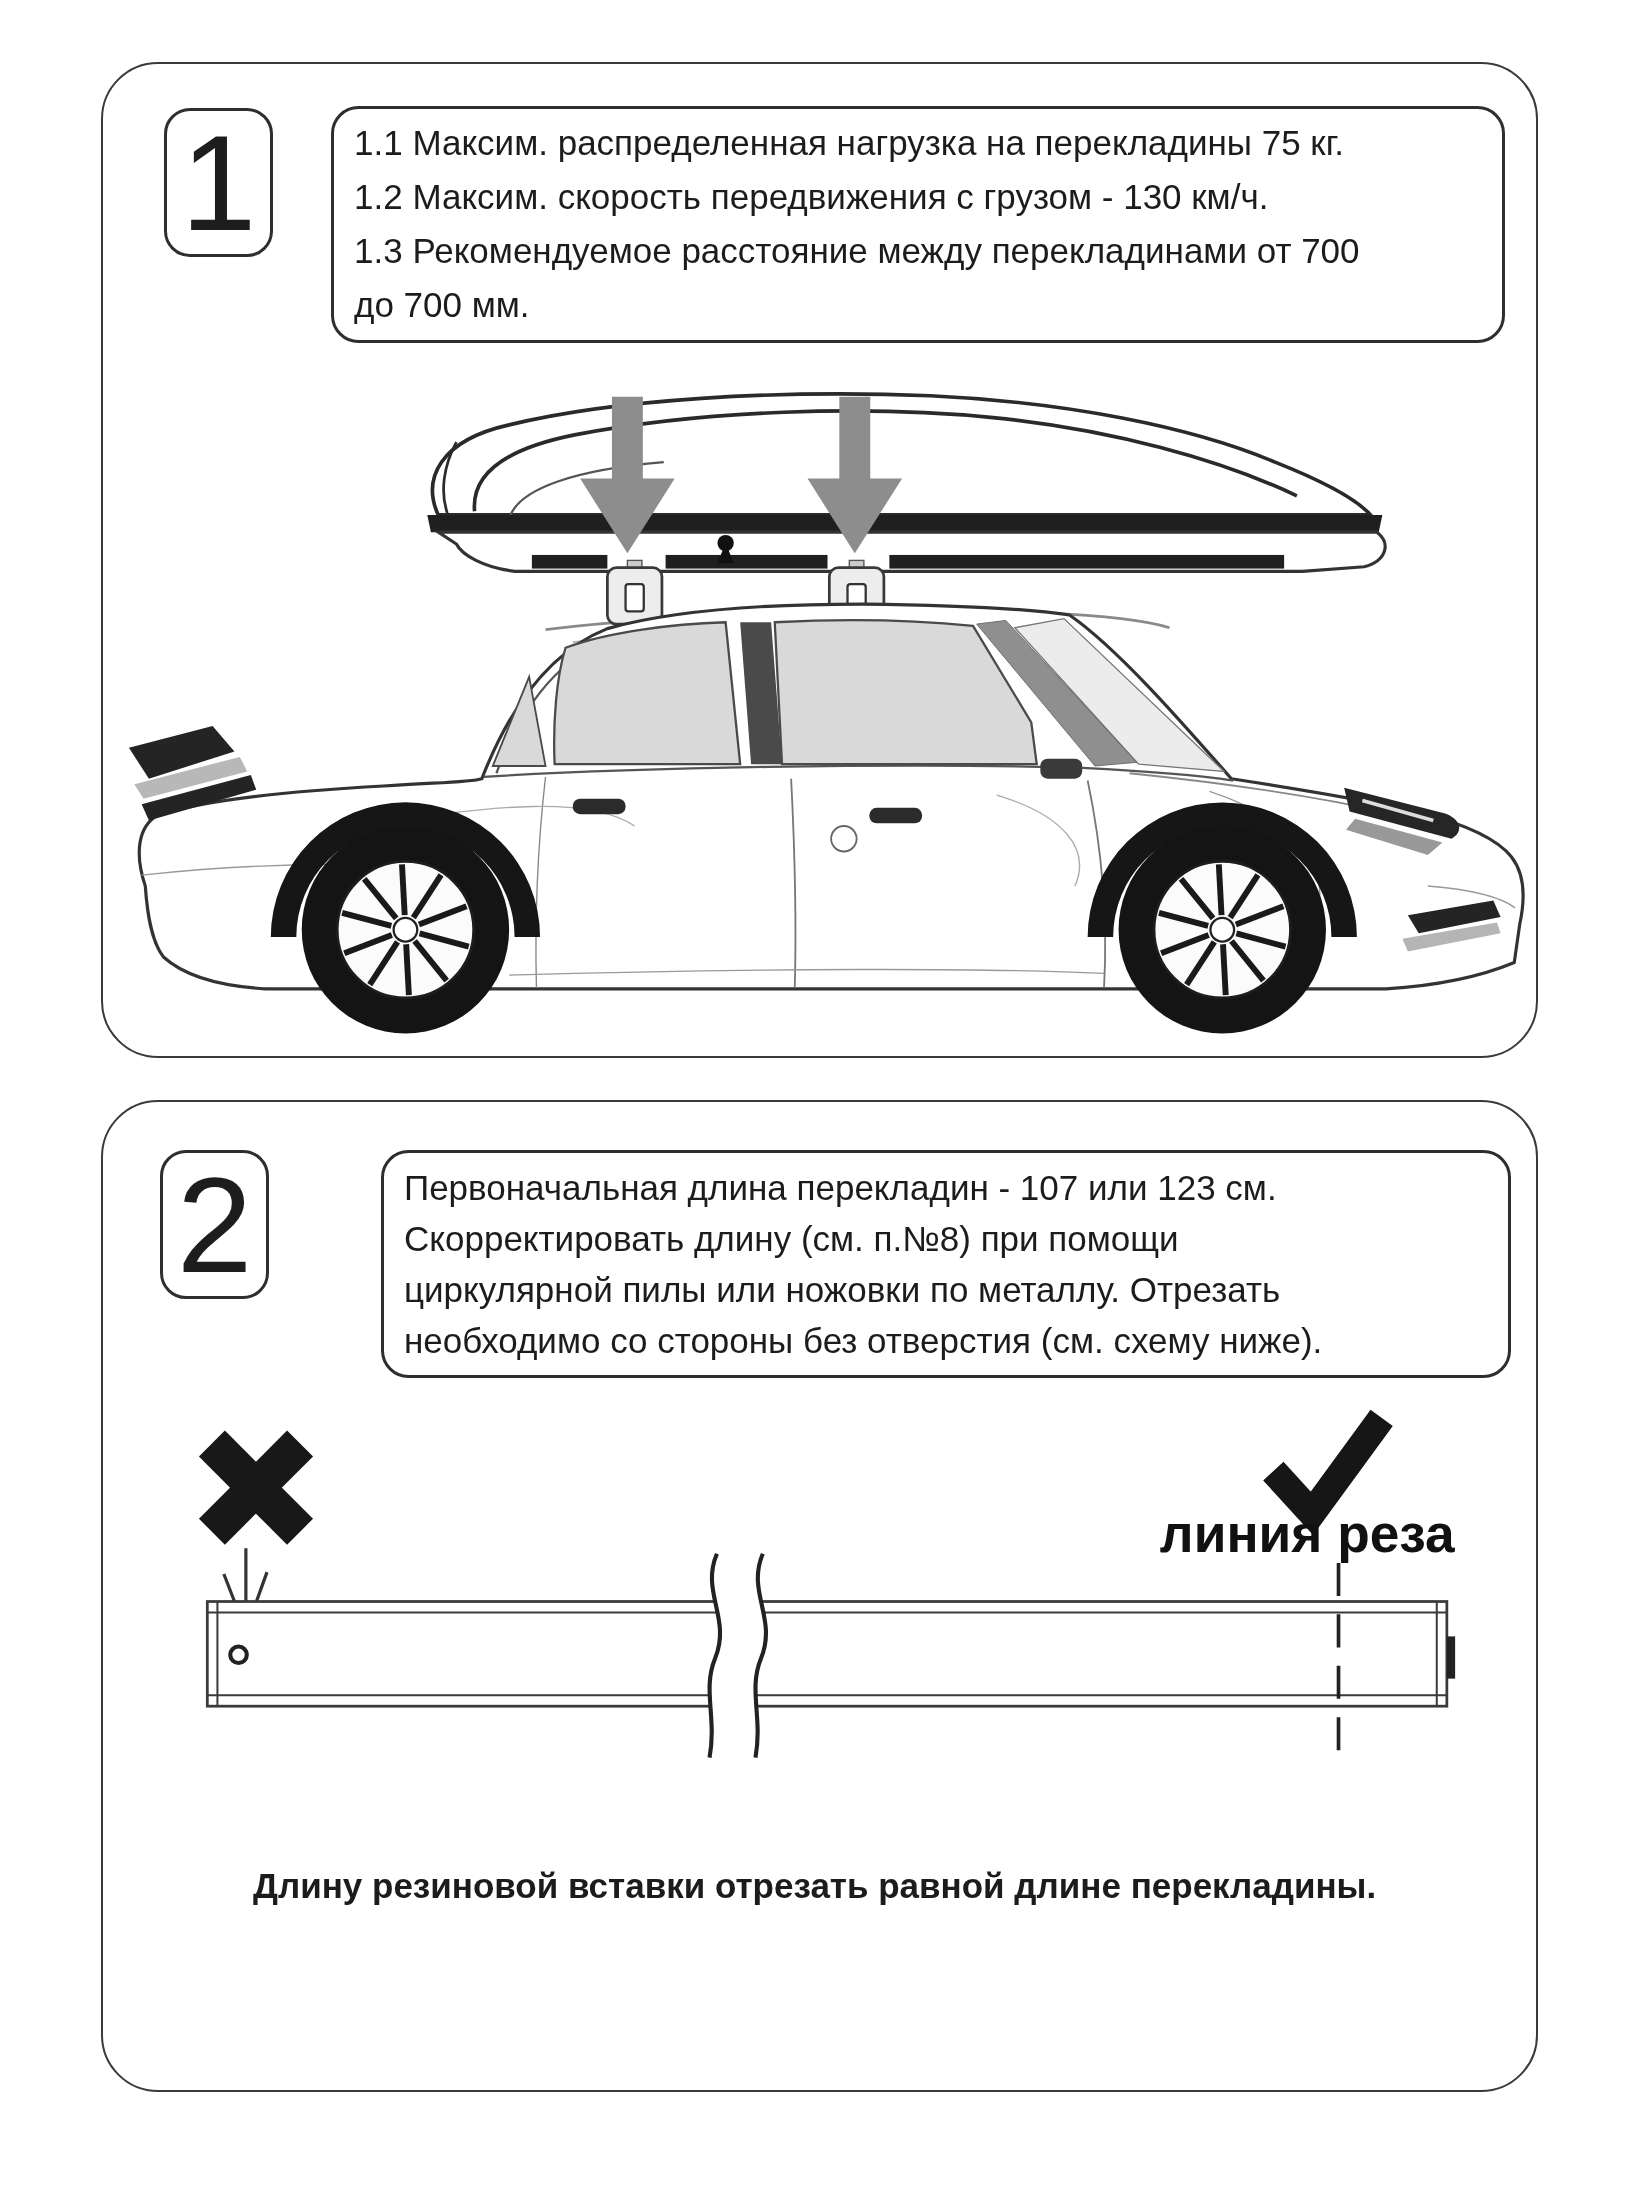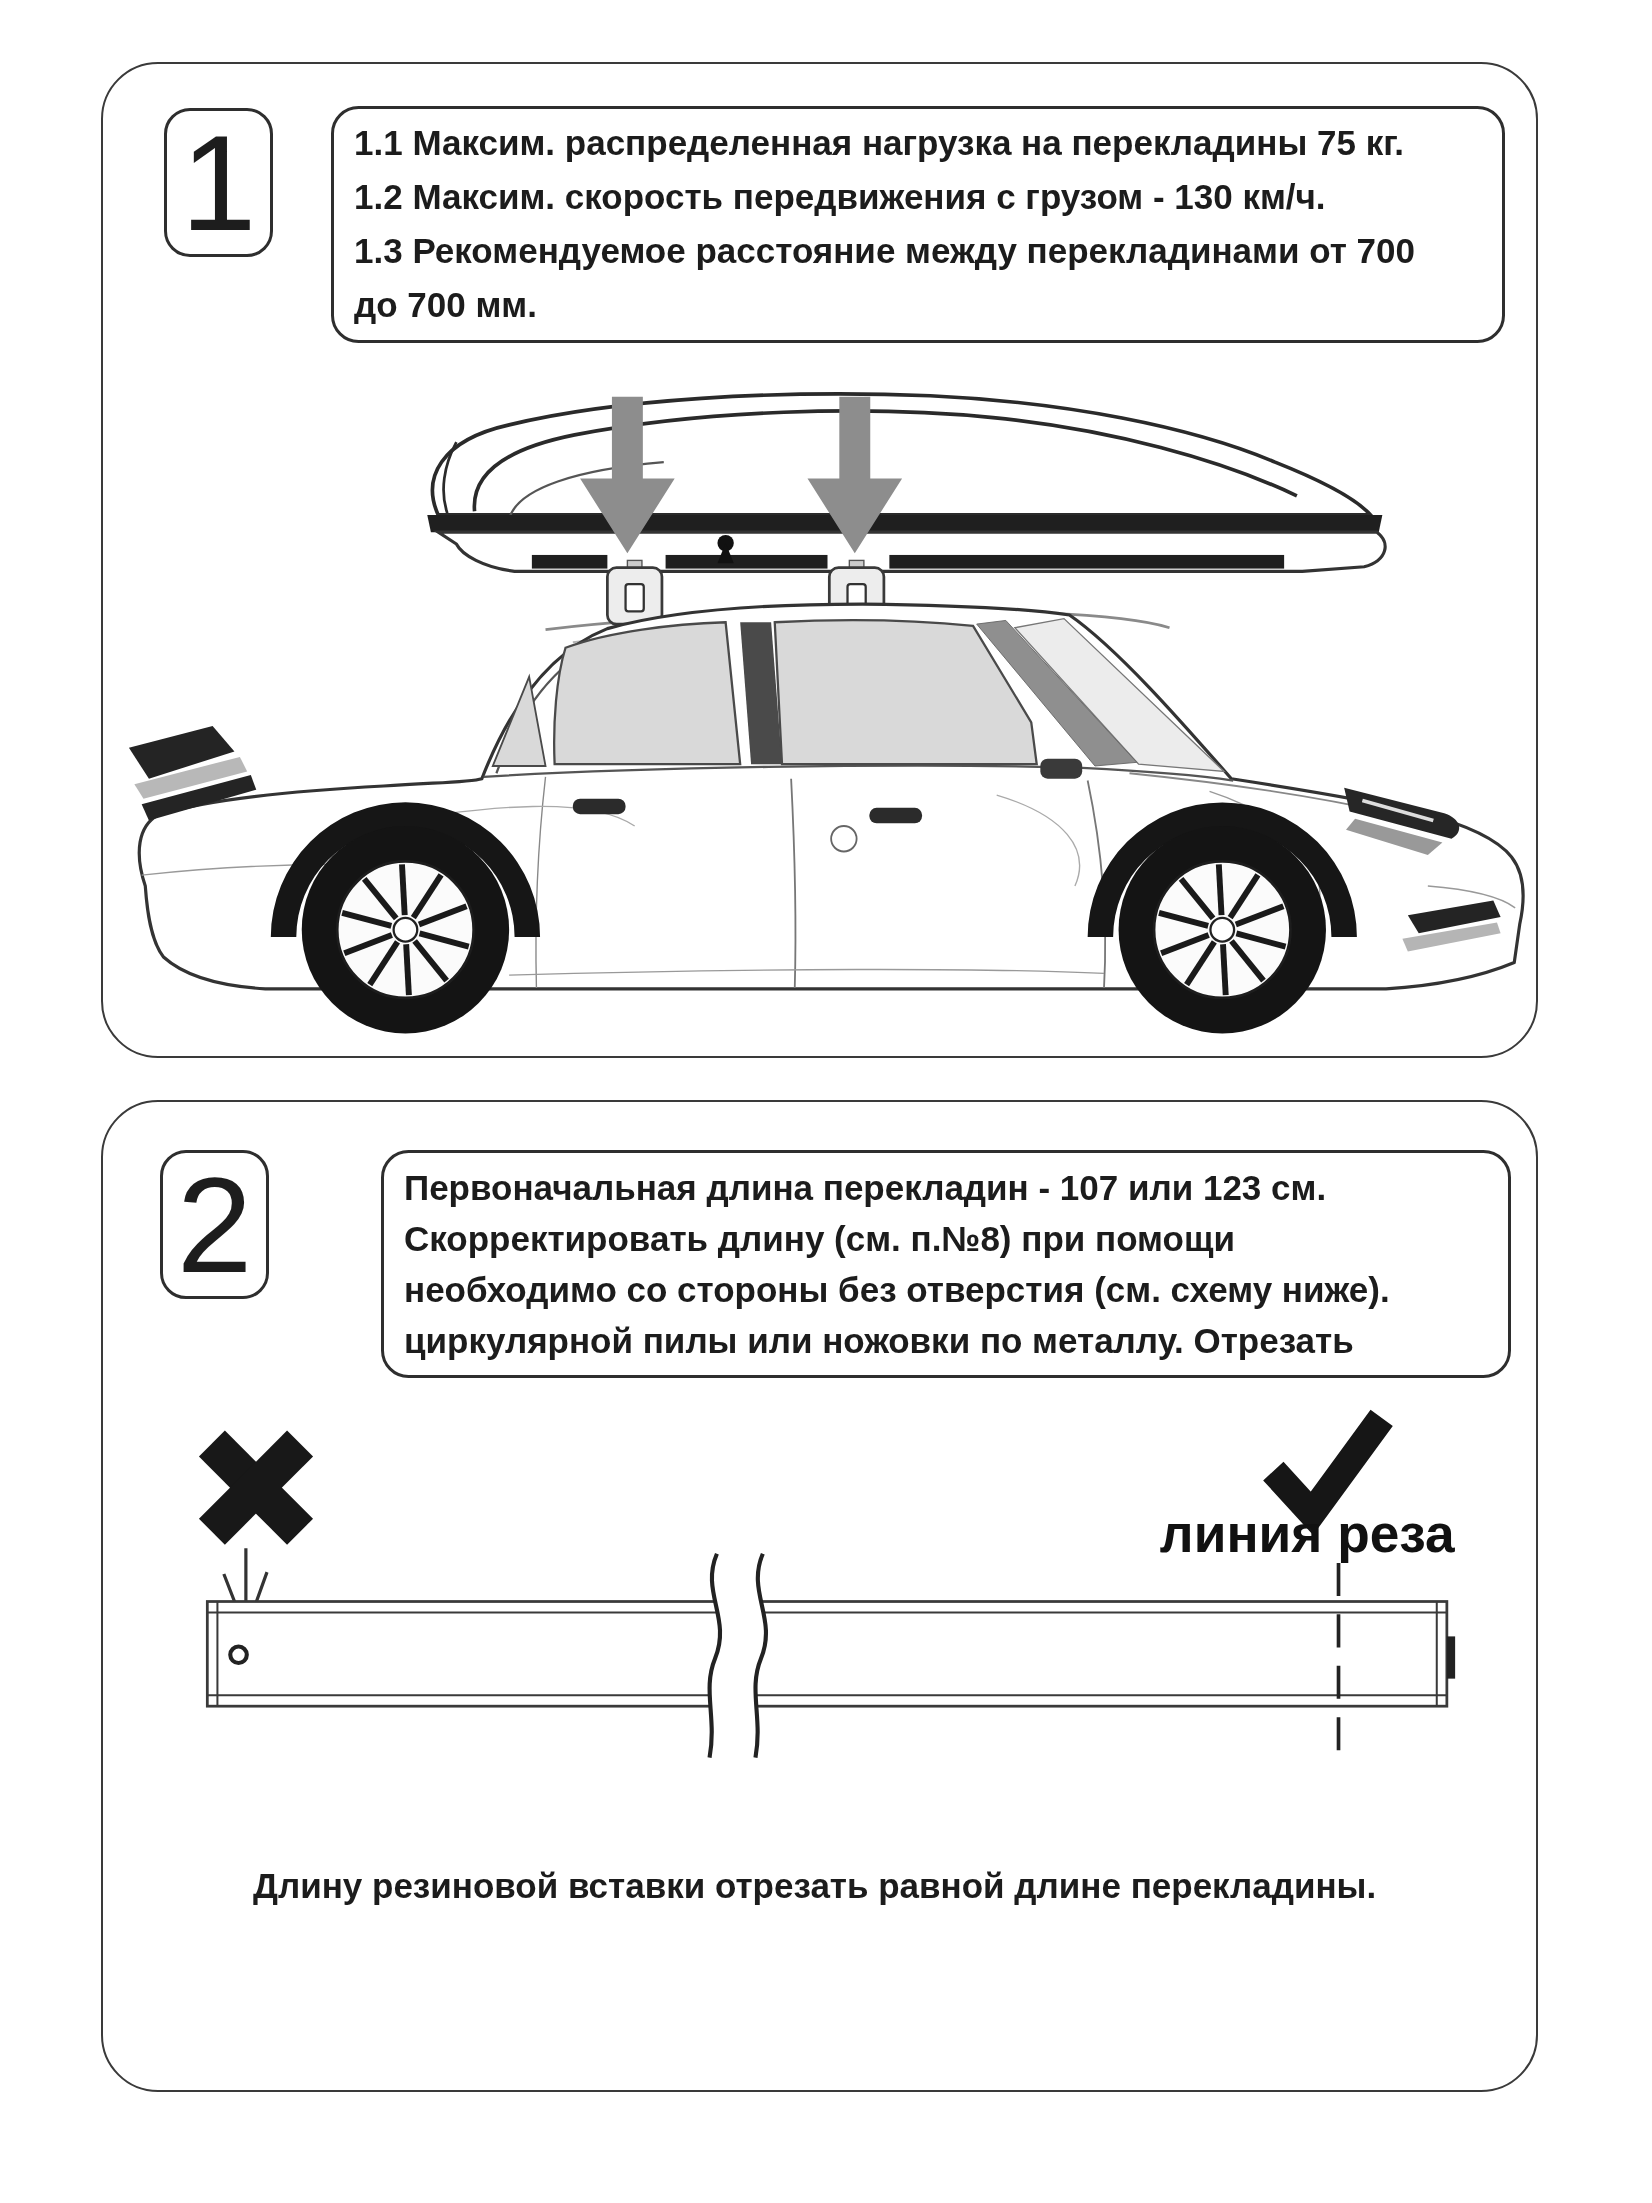--- a/index.html
+++ b/index.html
@@ -14,7 +14,7 @@
   #step1-box{left:61px;top:44px;width:103px;height:143px;}
   #step2-box{left:57px;top:48px;width:103px;height:143px;}
   .inst-box{position:absolute;border:3.7px solid #2e2e2e;border-radius:27.5px;background:#fff;
-            font-weight:bold;color:#1c1c1c;}
+            font-weight:normal;color:#1c1c1c;}
   #inst1{left:228px;top:42px;width:1131px;font-size:35px;line-height:54px;padding:7.3px 16.5px 7.3px 20px;}
   #inst2{left:231px;top:48px;width:1087px;font-size:35px;line-height:51px;padding:9.2px 16.5px 9.2px 20px;margin-left:47px;}
   .inst-line{white-space:nowrap;}

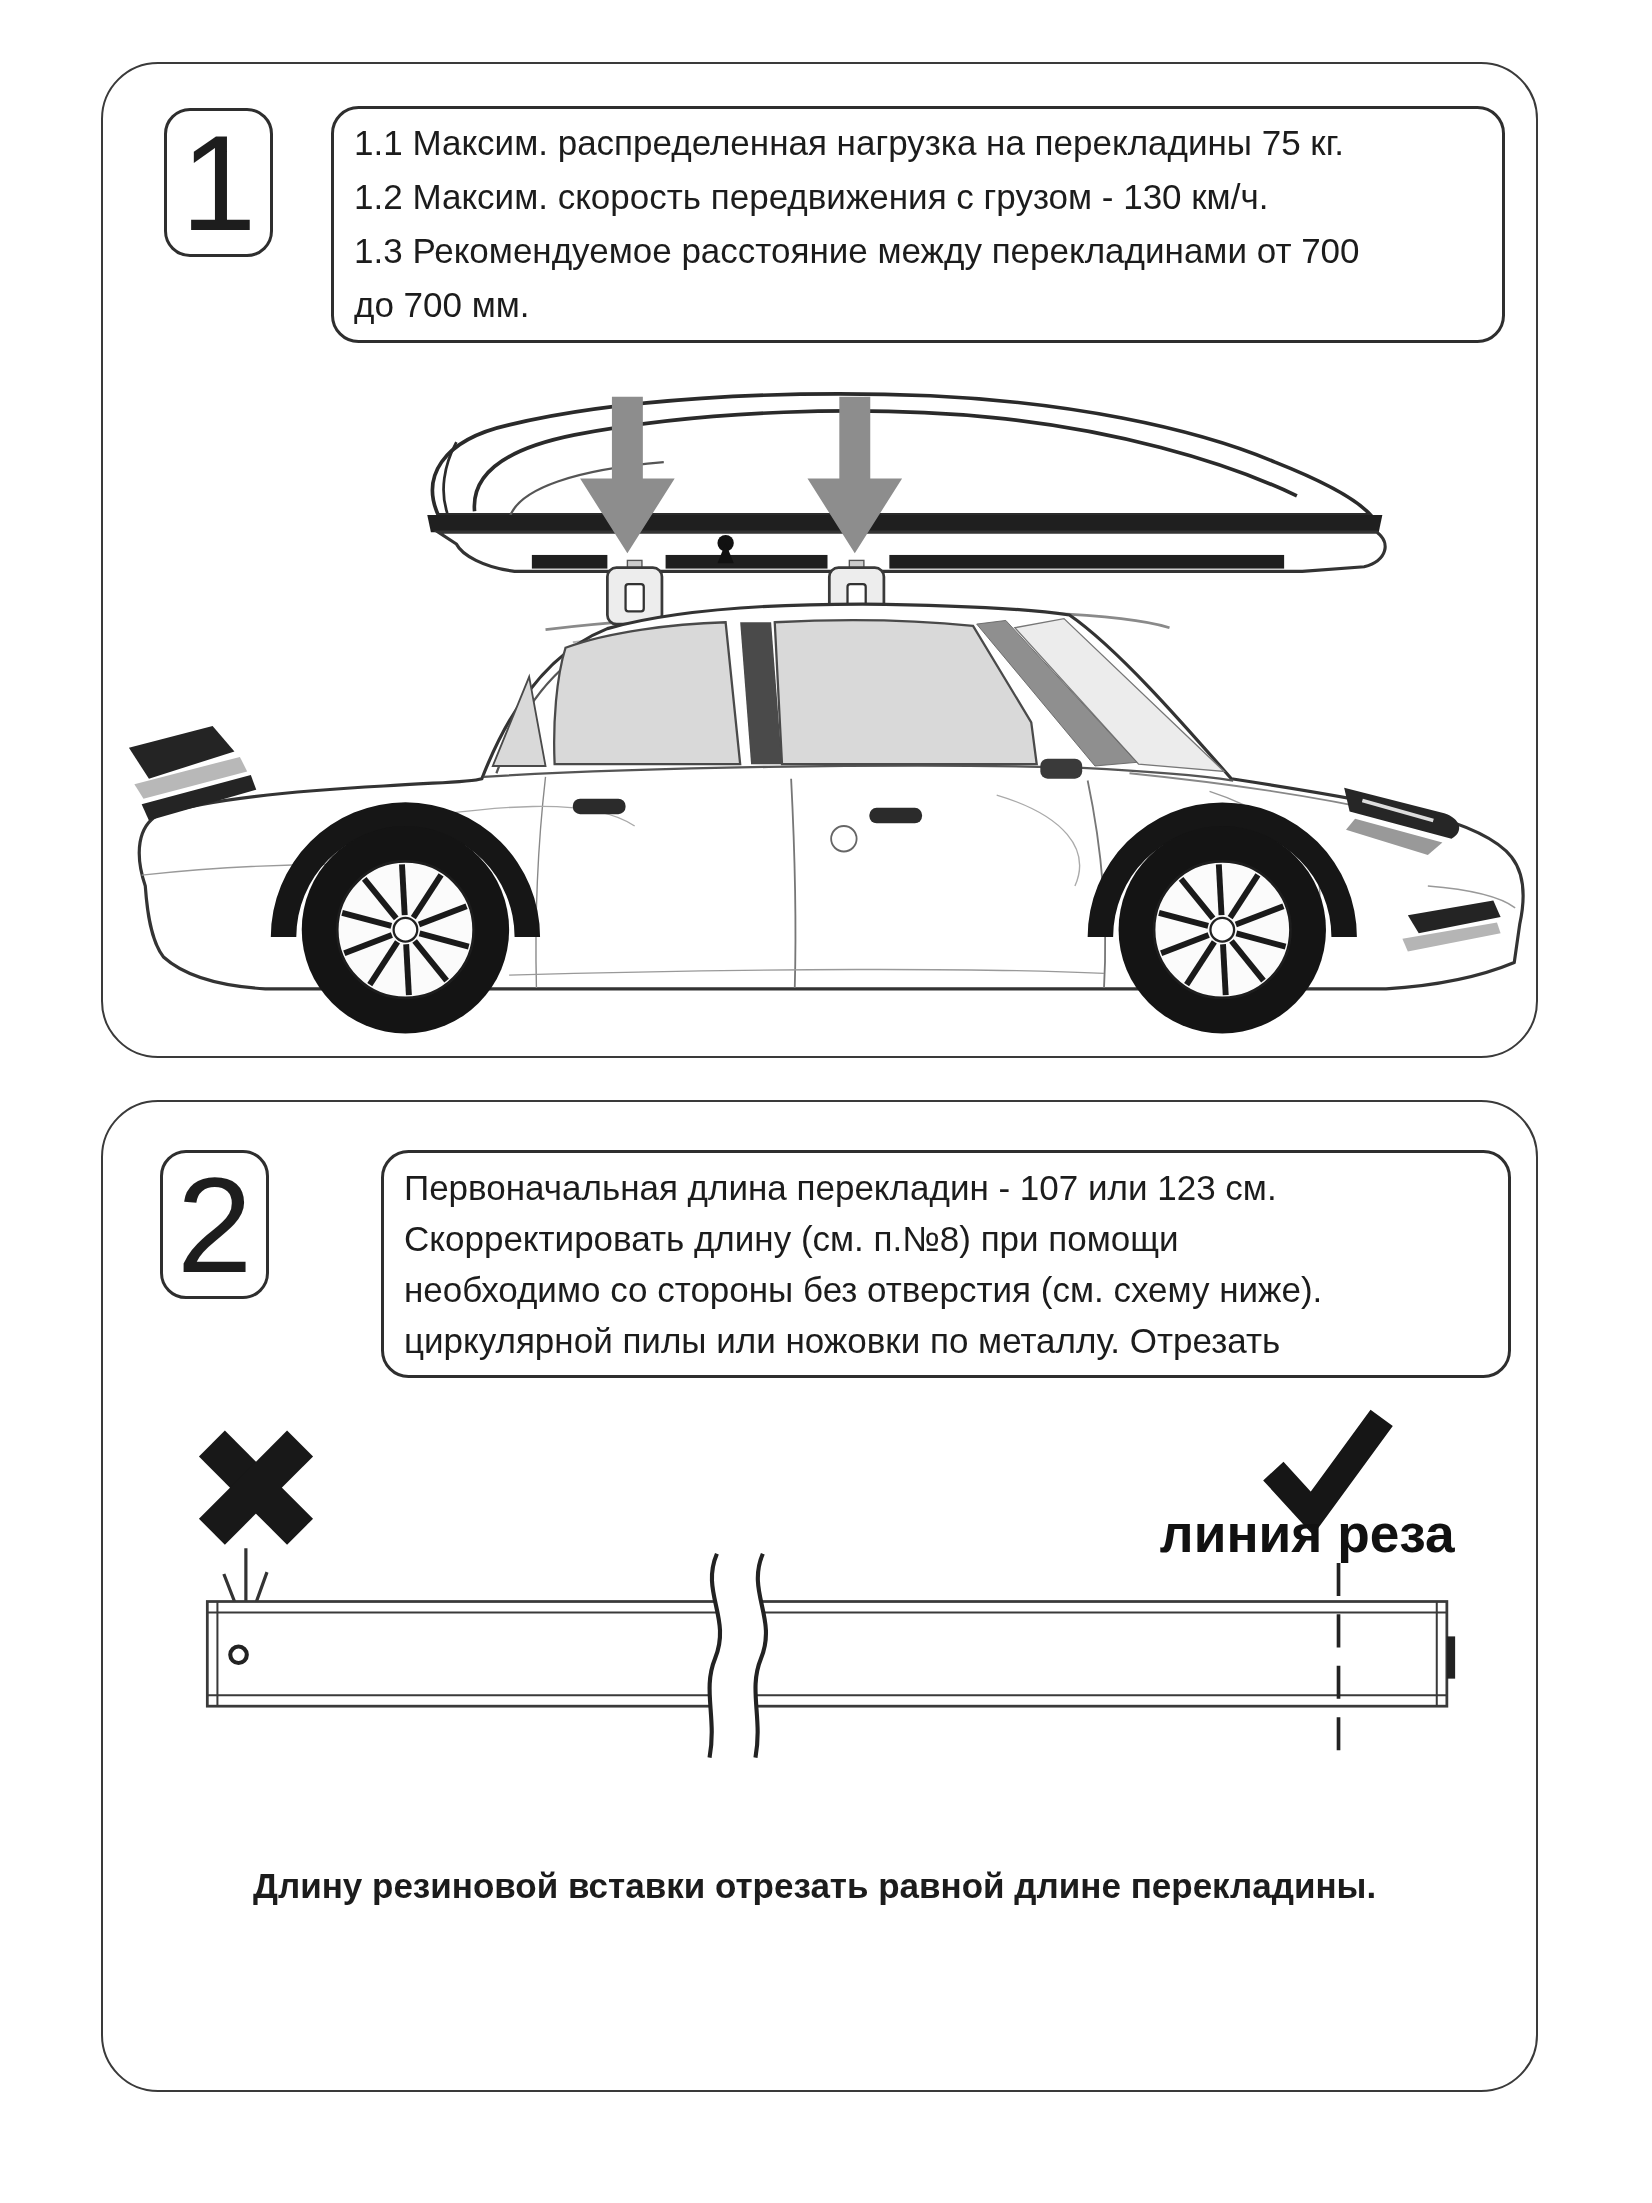--- a/index.html
+++ b/index.html
@@ -167,8 +167,8 @@
     <div class="inst-box" id="inst2">
       <div class="inst-line">Первоначальная длина перекладин - 107 или 123 см.</div>
       <div class="inst-line">Скорректировать длину (см. п.№8) при помощи</div>
+      <div class="inst-line">циркулярной пилы или ножовки по металлу. Отрезать</div>
       <div class="inst-line">необходимо со стороны без отверстия (см. схему ниже).</div>
-      <div class="inst-line">циркулярной пилы или ножовки по металлу. Отрезать</div>
     </div>
 
     <svg id="diagram-svg" viewBox="0 0 1530 440">

